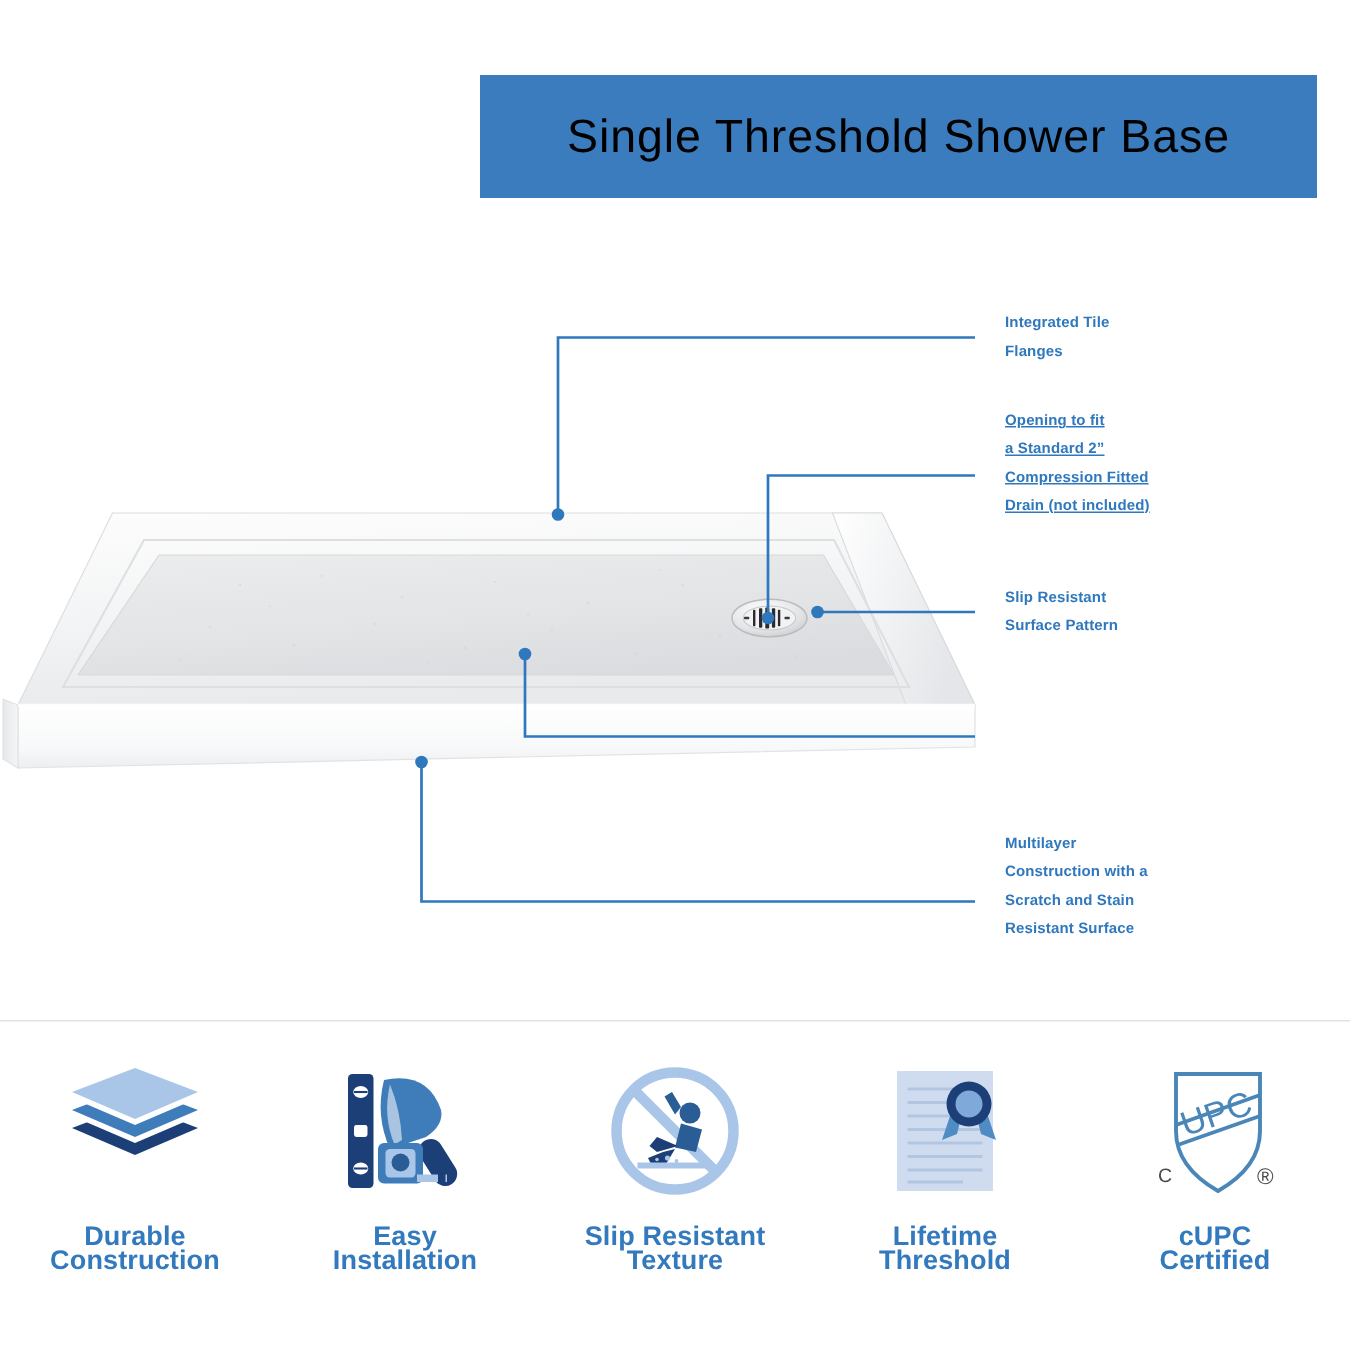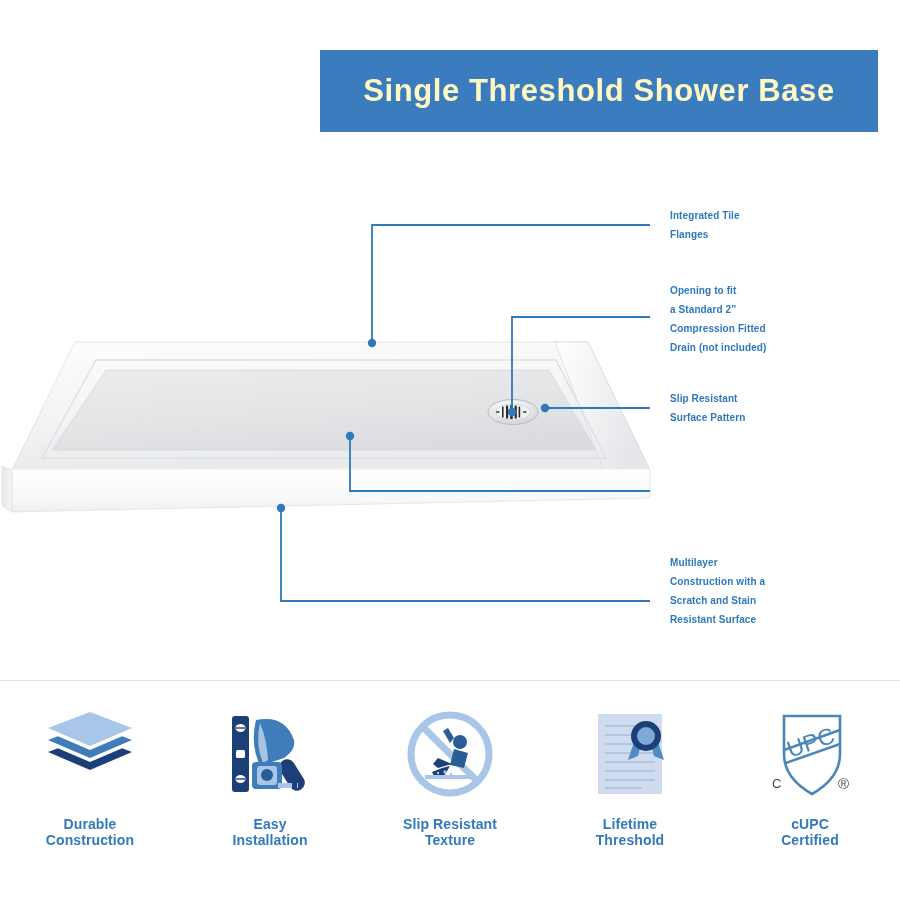--- a/index.html
+++ b/index.html
@@ -26,9 +26,9 @@
     justify-content: center;
   }
   #header-title {
-    color: #fef9c3;
+    color: #000000;
     font-size: 31px;
-    font-weight: bold;
+    font-weight: normal;
     letter-spacing: 0.6px;
     white-space: nowrap;
   }

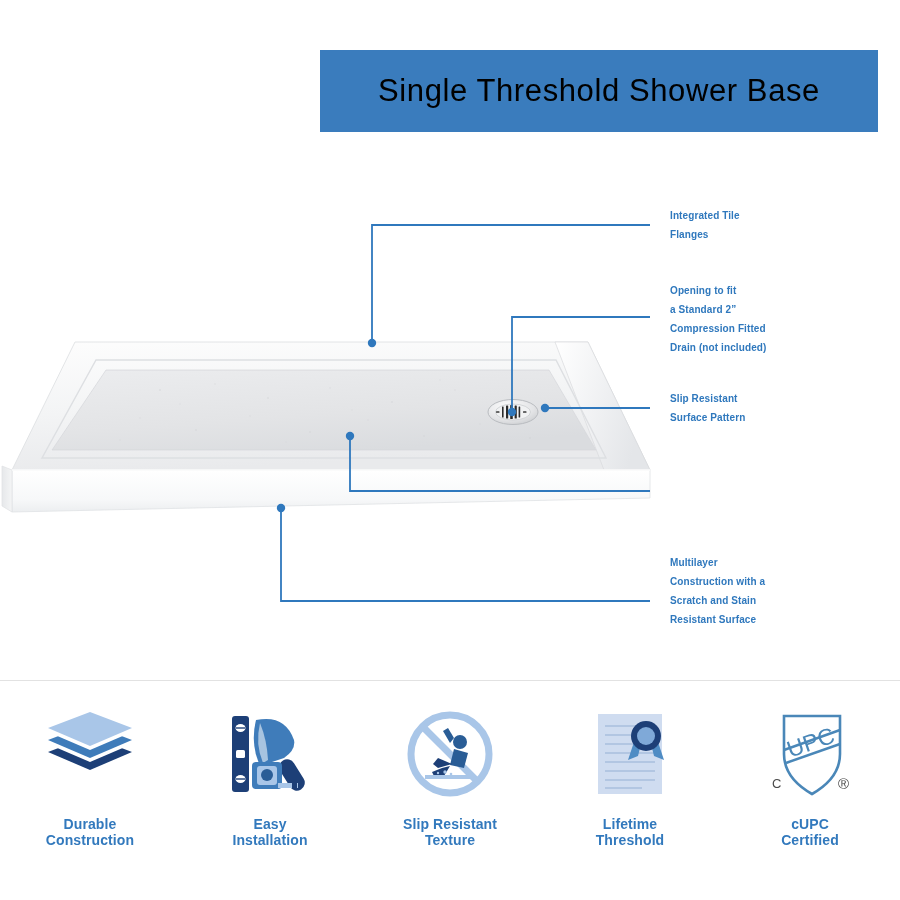--- a/index.html
+++ b/index.html
@@ -60,7 +60,7 @@
     width: 230px;
   }
   #callout-text-0 { left: 670px; top: 206px; }
-  #callout-text-1 { left: 670px; top: 281px; }
+  #callout-text-1 { left: 670px; top: 271px; text-decoration: underline; }
   #callout-text-2 { left: 670px; top: 389px; }
   #callout-text-3 { left: 670px; top: 463px; }
   #callout-text-4 { left: 670px; top: 553px; }

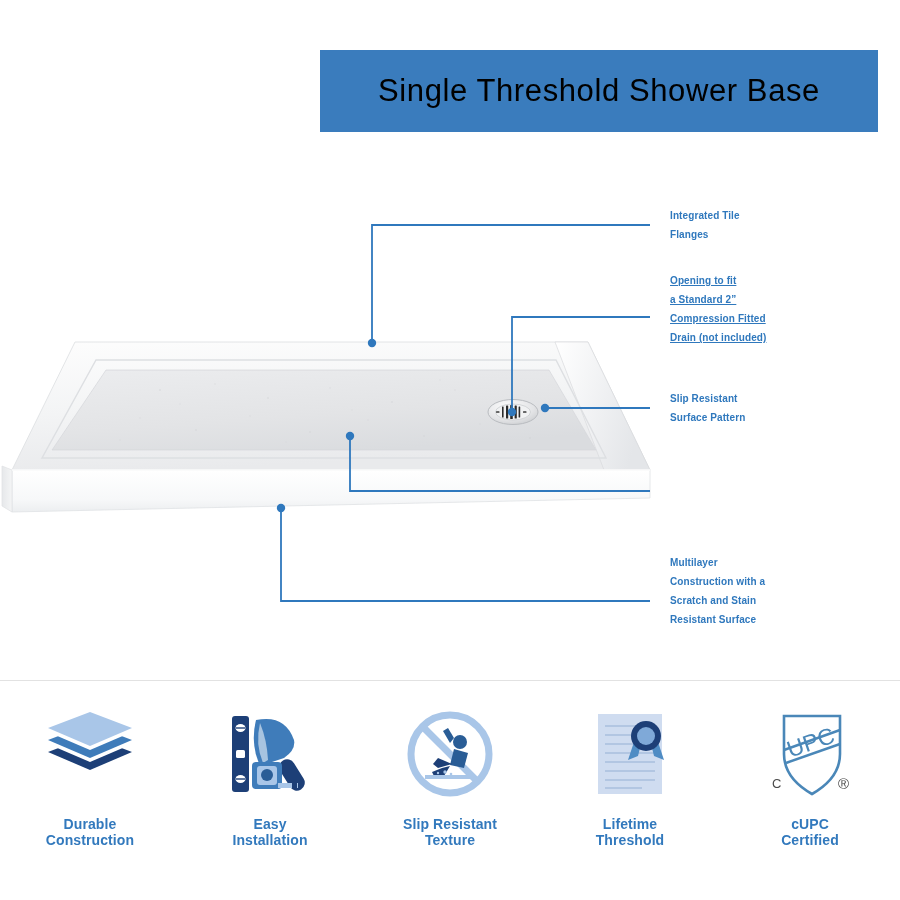--- a/index.html
+++ b/index.html
@@ -95,7 +95,7 @@
   .feature-label {
     margin-top: 8px;
     color: #3279bd;
-    font-size: 14px;
+    font-size: 18px;
     font-weight: bold;
     line-height: 16px;
     text-align: center;

